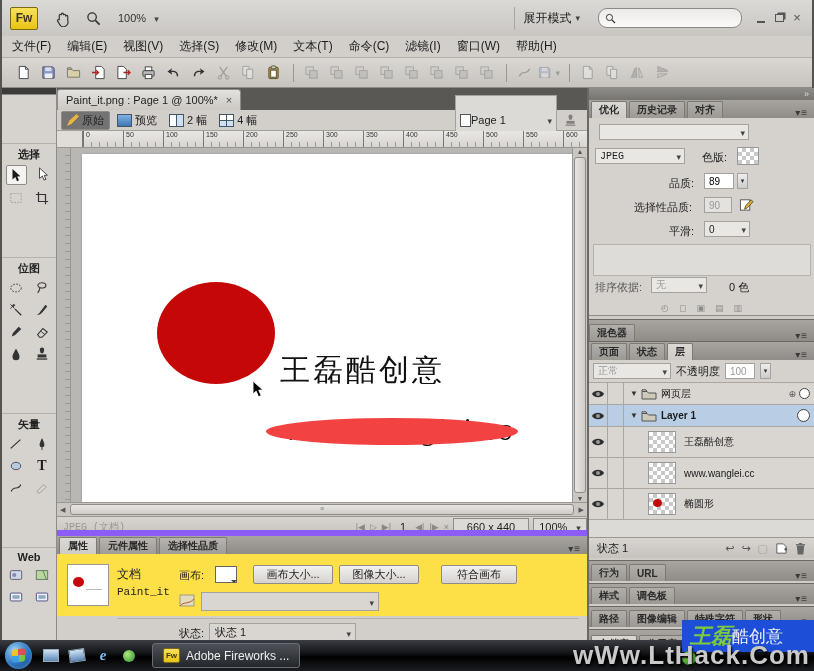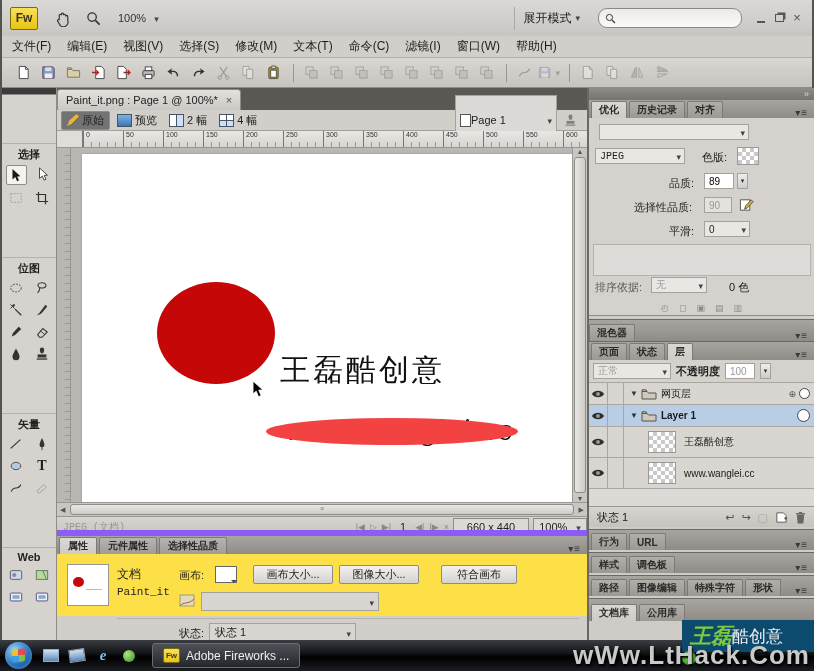--- a/index.html
+++ b/index.html
@@ -894,7 +894,7 @@
           <span>正常</span>
           <span class="g-darr"></span>
         </span>
-      <span class="optlbl" style="font-weight:bold;">不透明度</span>
+      <span class="optlbl" style="font-weight:normal;">不透明度</span>
       <input class="numin" style="width: 30px; color: rgb(153, 153, 153);" value="100">
       <span class="spin">▾</span>
     </div>

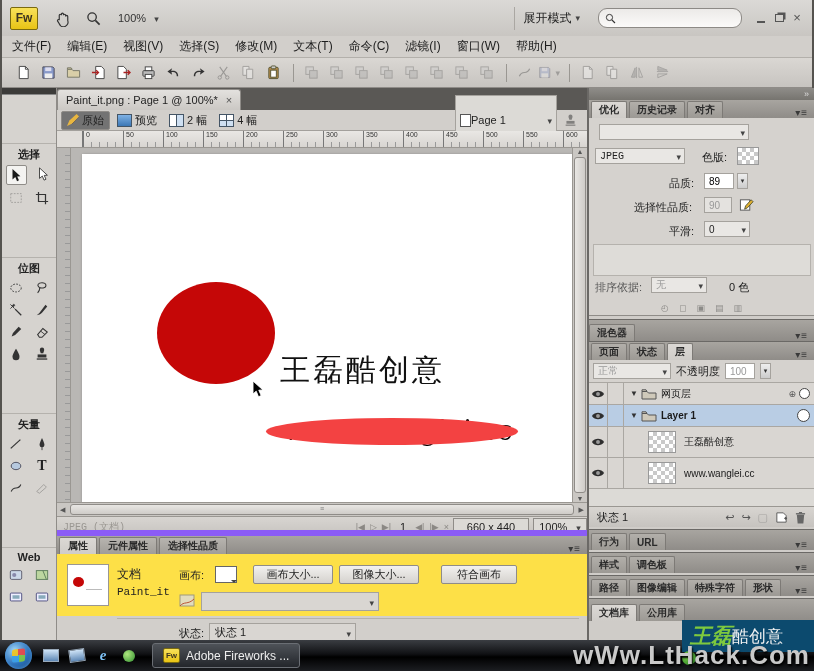--- a/index.html
+++ b/index.html
@@ -951,6 +951,18 @@
       <span class="lthumb checker"></span>
       <span class="lname">www.wanglei.cc</span>
     </div>
+    <div class="lrow o">
+      <span class="lcell-eye">
+          <svg width="14" height="10">
+            <use href="#i-eye"></use>
+          </svg>
+        </span>
+      <span class="lcell-sp"></span>
+      <span class="lthumb checker">
+          <span class="reddot"></span>
+        </span>
+      <span class="lname">椭圆形</span>
+    </div>
     <div class="layers-empty"></div>
     <div class="lstatus">
       <span>状态 1</span>

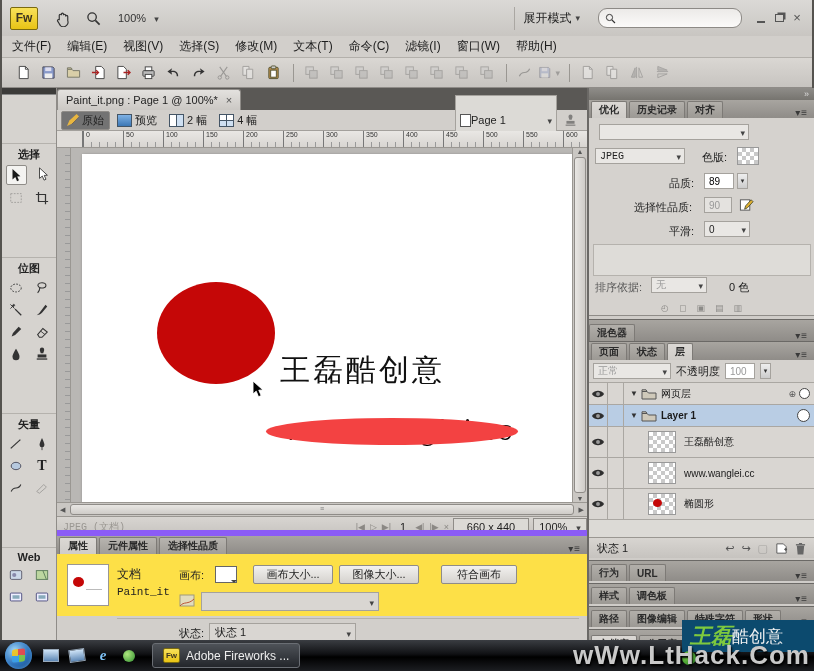--- a/index.html
+++ b/index.html
@@ -149,7 +149,7 @@
   .lstatus .ics{margin-left:auto;display:flex;gap:7px;align-items:center;color:#555;font-size:11px;}
   .strip{height:20px;background:linear-gradient(#a8a5a0,#8f8c88);display:flex;align-items:flex-end;padding-left:2px;border-top:1px solid #6b6966;margin-top:2px;}
   
-  #wmbox{position:absolute;right:0;top:620px;width:132px;height:32px;background:#0c4a6e;z-index:30;display:flex;align-items:center;padding-left:8px;box-sizing:border-box;}
+  #wmbox{position:absolute;right:0;top:620px;width:132px;height:32px;background:#1d4ed8;z-index:30;display:flex;align-items:center;padding-left:8px;box-sizing:border-box;}
   #wm-green{color:#7ec93e;font-weight:bold;font-style:italic;font-size:21px;font-family:"DejaVu Serif",serif;}
   #wm-white{color:#f2f2f2;font-size:17px;}
   #wmsite{position:absolute;right:4px;bottom:0px;z-index:31;font-size:26px;font-weight:bold;color:#c9c9c9;letter-spacing:1px;text-shadow:1px 2px 2px #000;font-family:"Liberation Sans",sans-serif;}

